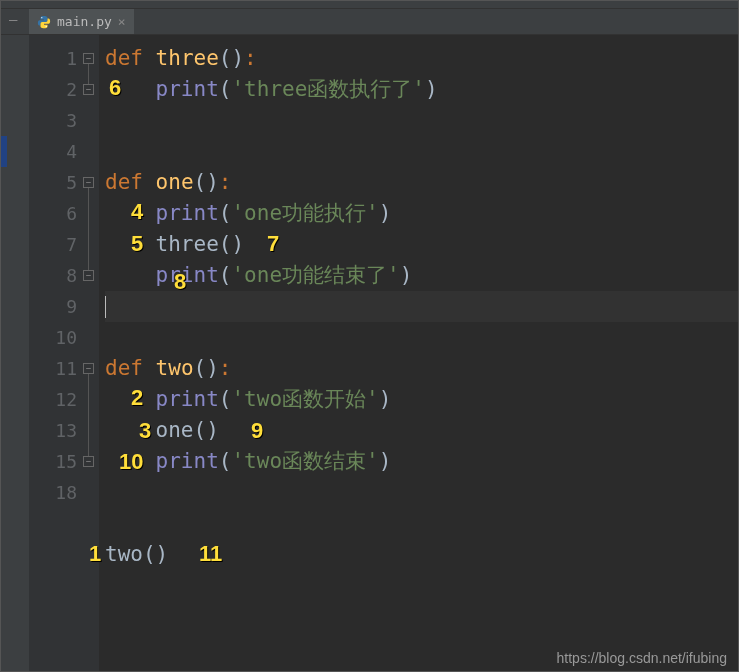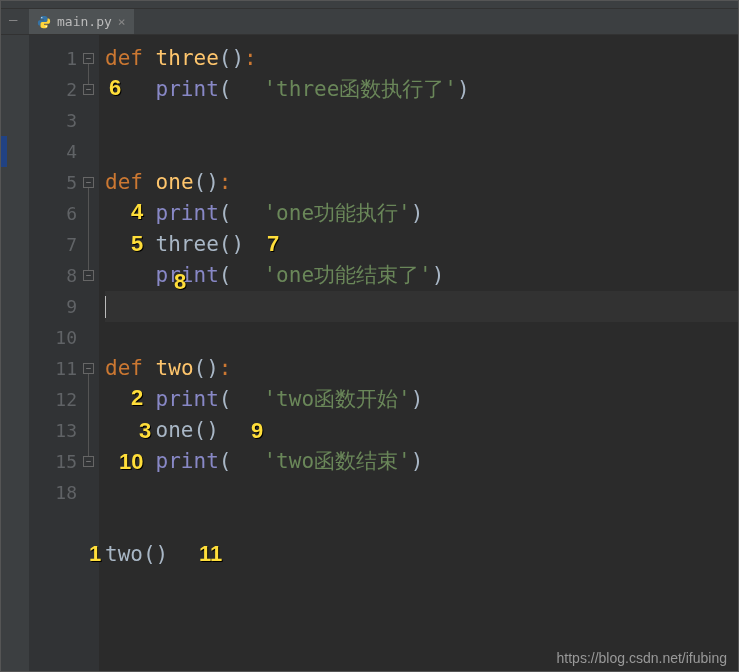--- a/index.html
+++ b/index.html
@@ -127,7 +127,7 @@
 .kw { color: #cc7832; text-align: right; }
 .fn { color: #ffc66d; }
 .builtin { color: #8888c6; text-align: center; }
-.str { color: #6a8759; margin-left: 32px; }
+.str { color: #6a8759; }
 .paren { color: #a9b7c6; }
 .plain { color: #a9b7c6; }
 .cursor {

